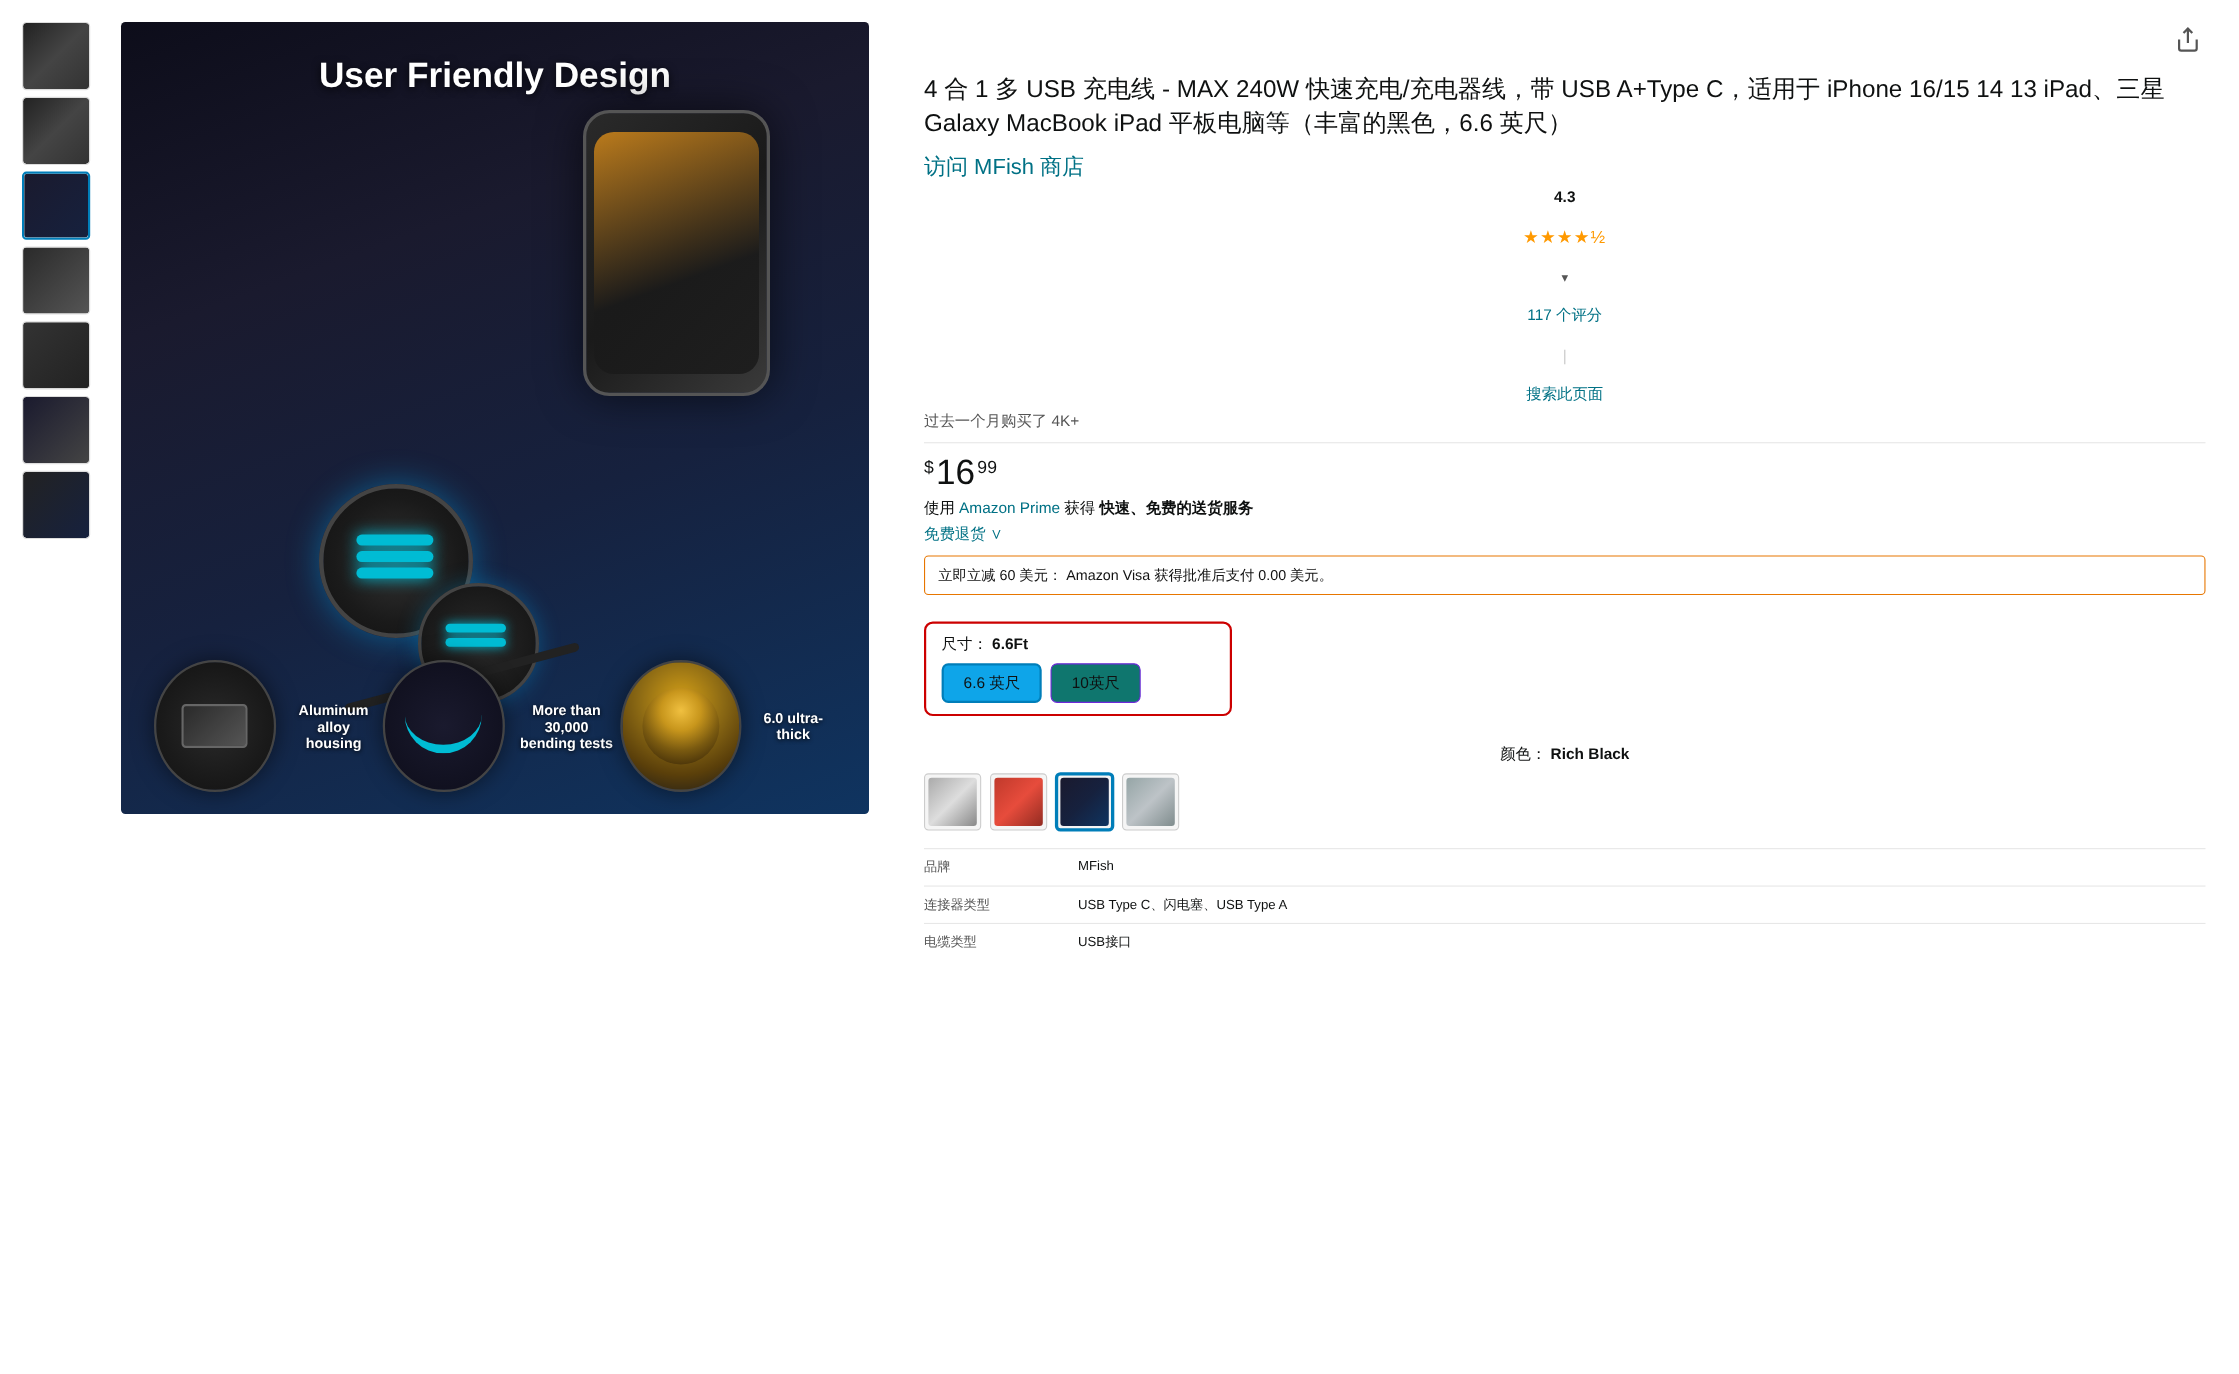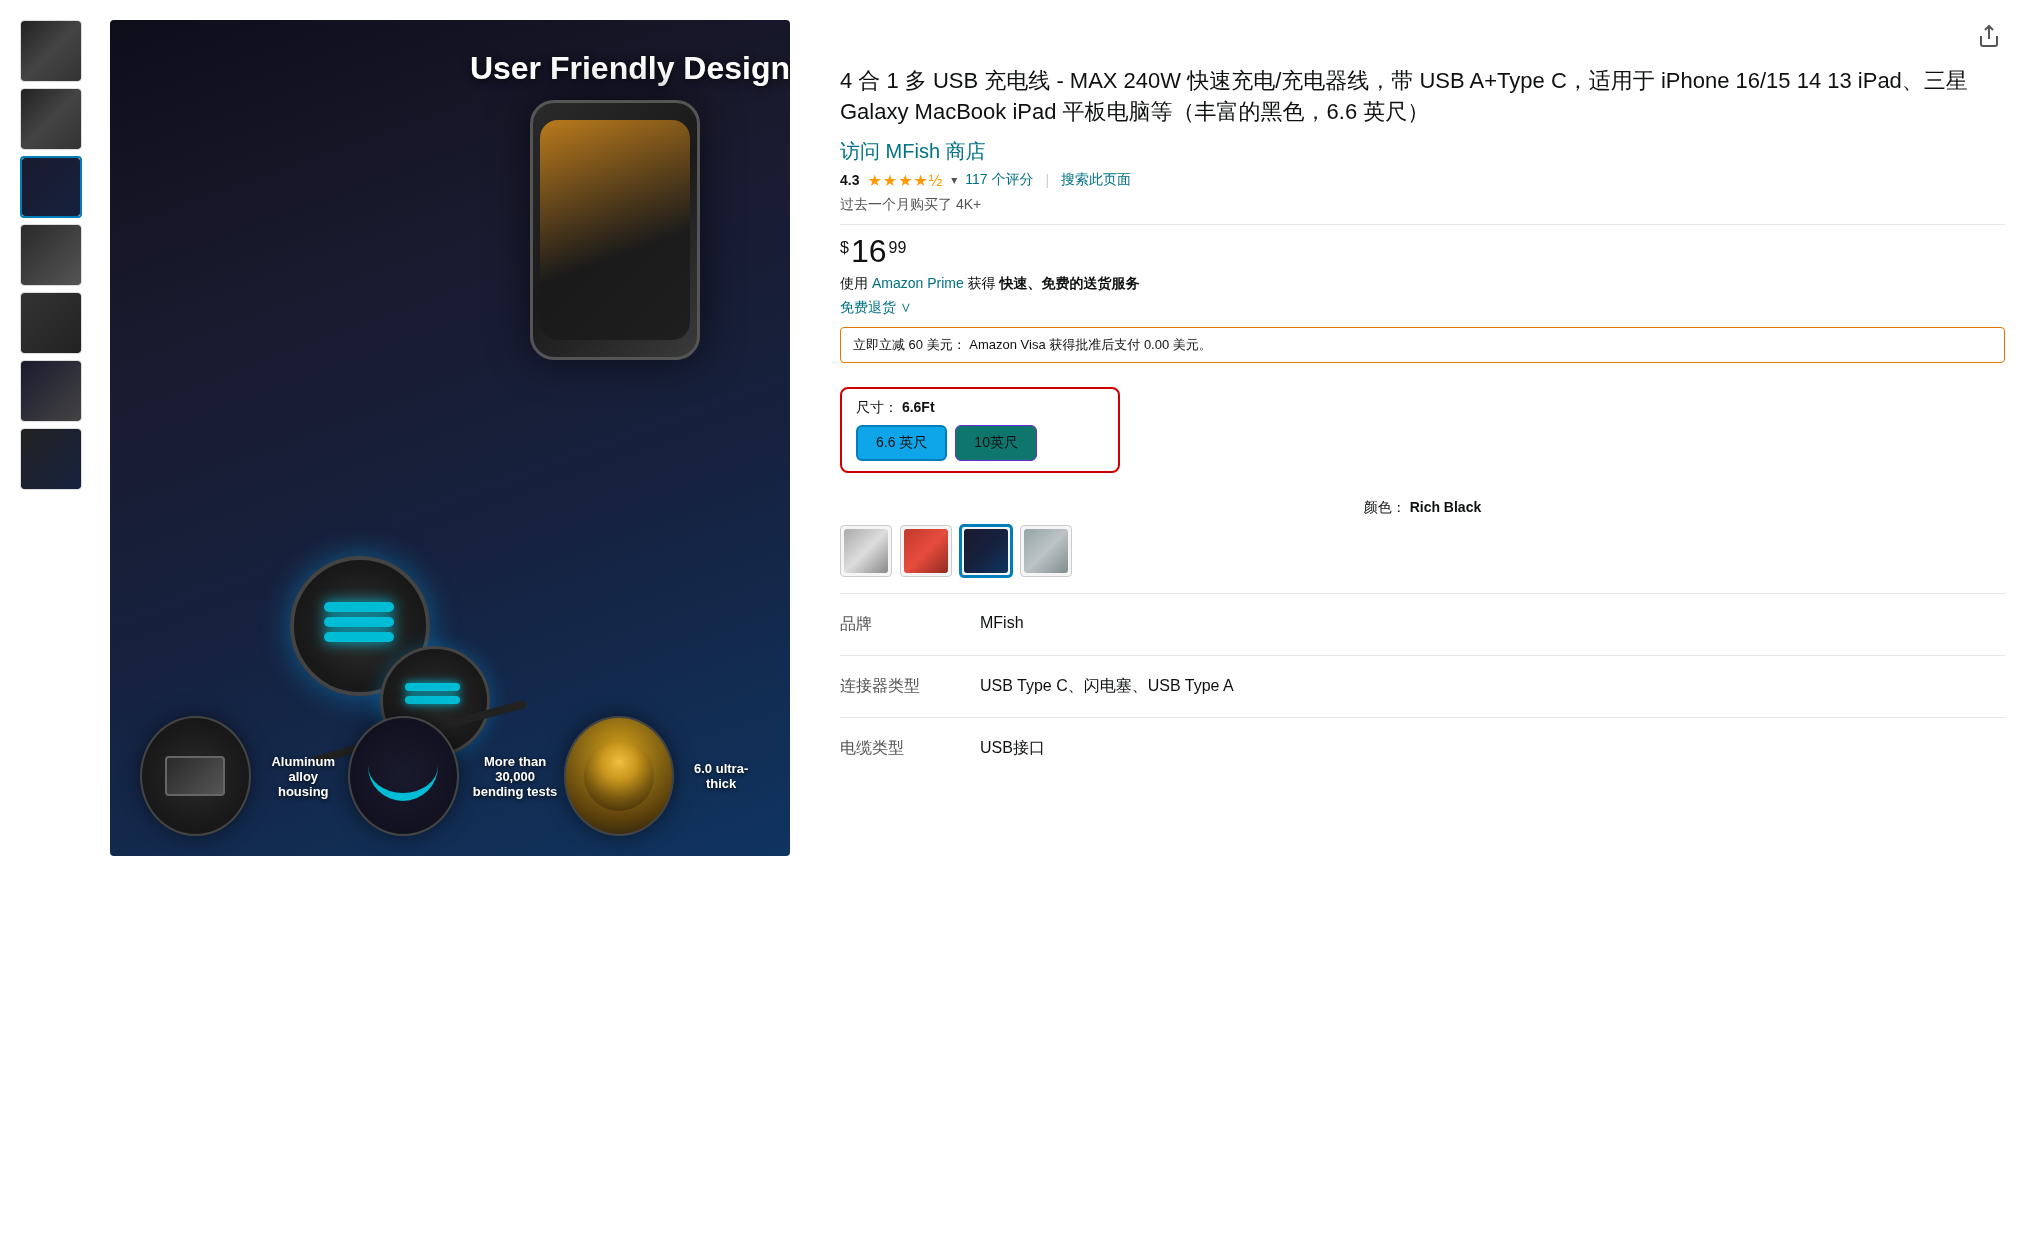--- a/index.html
+++ b/index.html
@@ -60,14 +60,14 @@
     }
     .main-image {
       width: 680px;
-      height: 836px;
+      height: 720px;
       background: linear-gradient(160deg, #0d0d1a 0%, #1a1a2e 30%, #16213e 60%, #0f3460 100%);
       border-radius: 4px;
       position: relative;
       overflow: hidden;
       display: flex;
       flex-direction: column;
-      align-items: flex-end;
+      align-items: center;
     }
     .main-image-text {
       color: #fff;

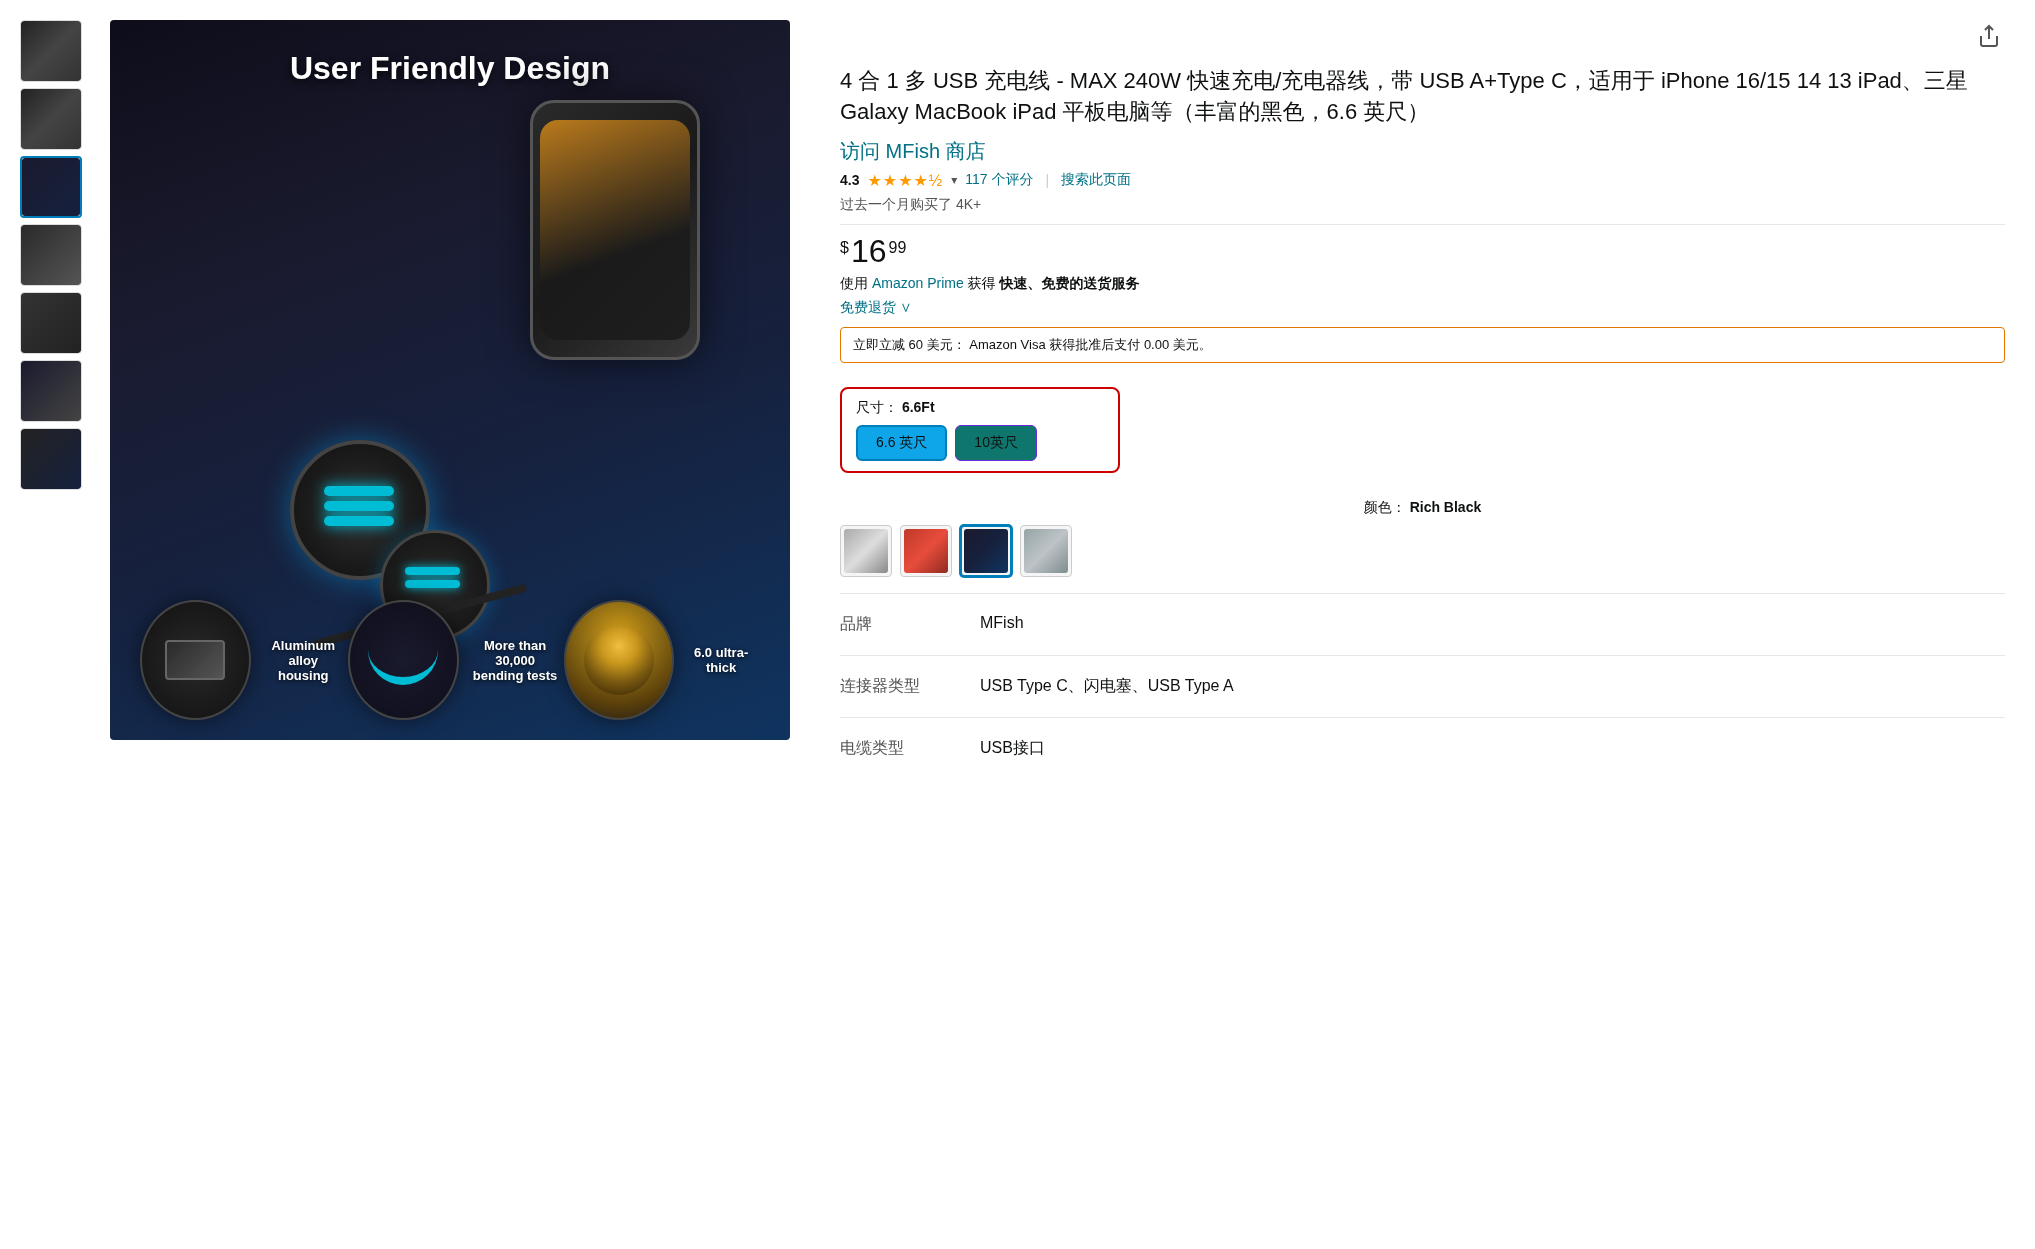--- a/index.html
+++ b/index.html
@@ -155,8 +155,9 @@
     .rating-row {
       display: flex;
       align-items: center;
-      gap: 8px;
+      gap: 19px;
       margin: 6px 0;
+      flex-direction: column;
     }
     .stars {
       color: #f90;

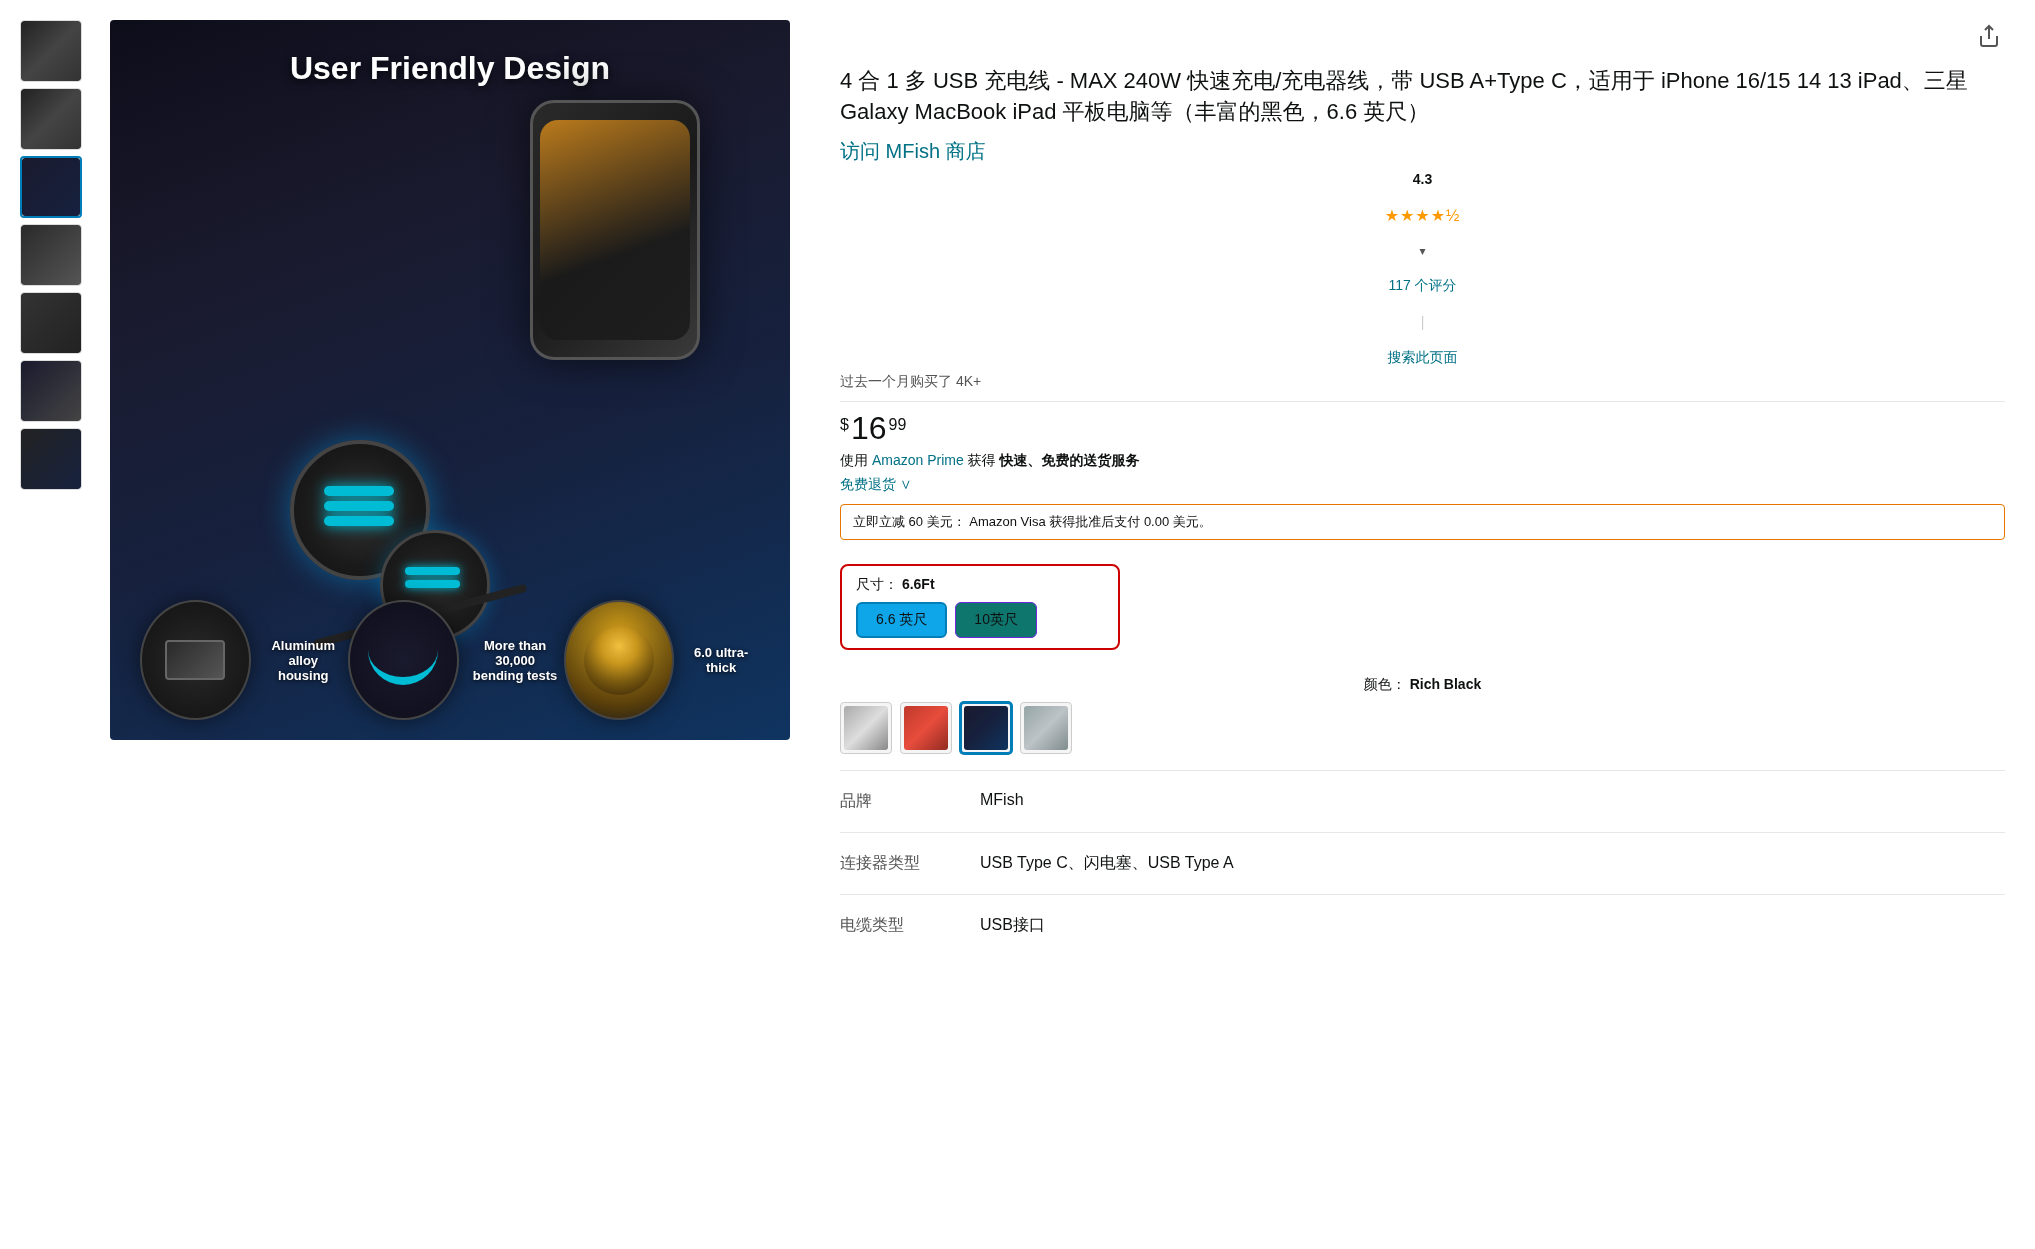--- a/index.html
+++ b/index.html
@@ -323,9 +323,9 @@
       border-top: 1px solid #e7e7e7;
     }
     .specs-table td {
-      padding: 20px 0;
+      padding: 8px 0;
       vertical-align: top;
-      font-size: 16px;
+      font-size: 12px;
     }
     .specs-key {
       color: #555;

